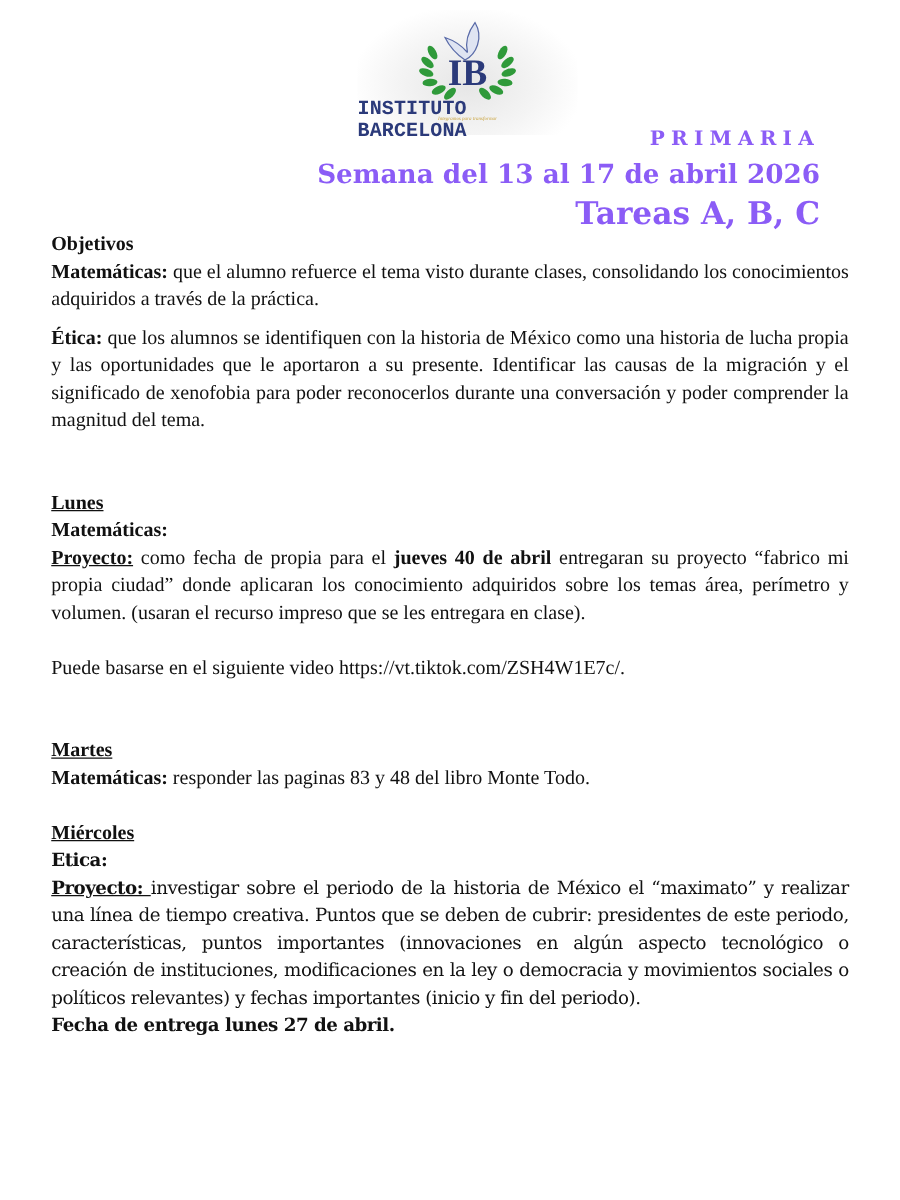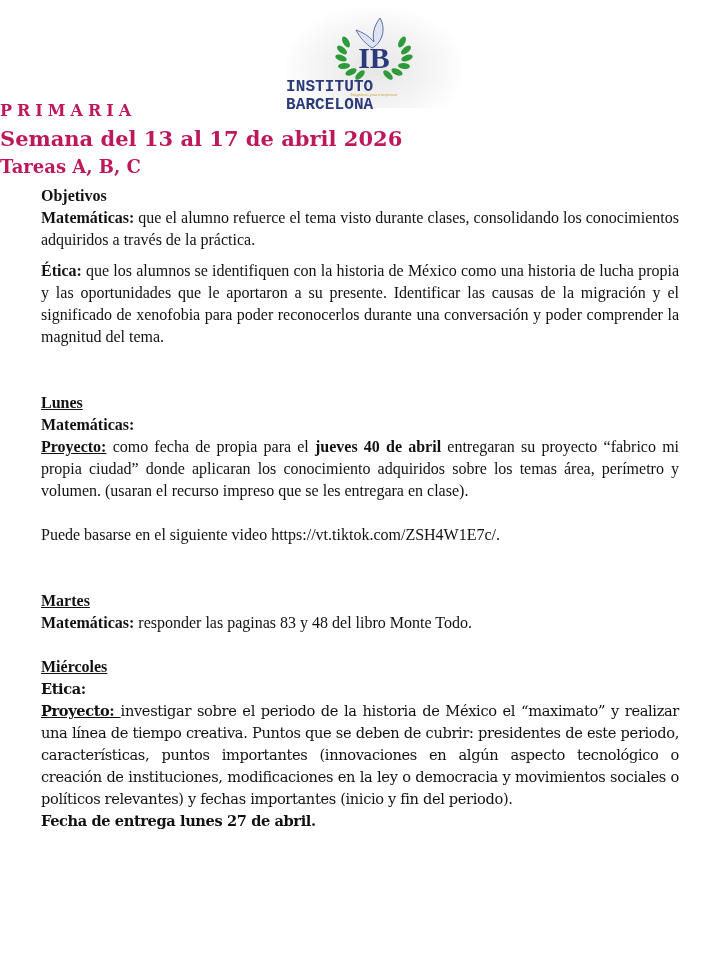--- a/index.html
+++ b/index.html
@@ -14,8 +14,8 @@
                color: #2b3a7a; letter-spacing: 0.1px; }
   .logo-tagline { position: absolute; left: 0; top: 84px; width: 176px; text-align: center;
                   font-family: "Liberation Serif", serif; font-style: italic; font-size: 4px; color: #c9a23a; }
-  .header { position: absolute; left: 0; width: 656px; text-align: left;
-            font-family: "DejaVu Serif", serif; font-weight: bold; color: #be185d; }
+  .header { position: absolute; left: 0; width: 656px; text-align: right;
+            font-family: "DejaVu Serif", serif; font-weight: bold; color: #8b5cf6; }
   .h-primaria { top: 101px; font-size: 16px; letter-spacing: 5px; }
   .h-semana { top: 126px; font-size: 21px; }
   .h-tareas { top: 156px; font-size: 18px; }

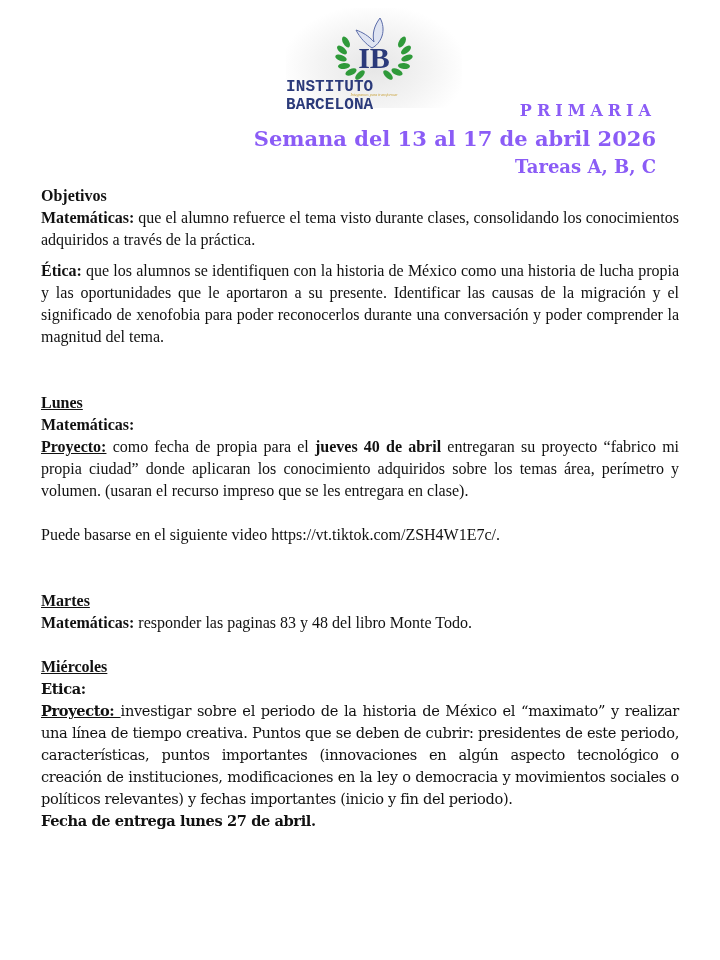--- a/index.html
+++ b/index.html
@@ -18,7 +18,7 @@
             font-family: "DejaVu Serif", serif; font-weight: bold; color: #8b5cf6; }
   .h-primaria { top: 101px; font-size: 16px; letter-spacing: 5px; }
   .h-semana { top: 126px; font-size: 21px; }
-  .h-tareas { top: 156px; font-size: 18px; }
+  .h-tareas { top: 156px; font-size: 25px; }
   .content { position: absolute; left: 41px; top: 185px; width: 638px; font-size: 16px; line-height: 22px; }
   p { margin: 0; text-align: justify; }
   .b { font-weight: bold; }

